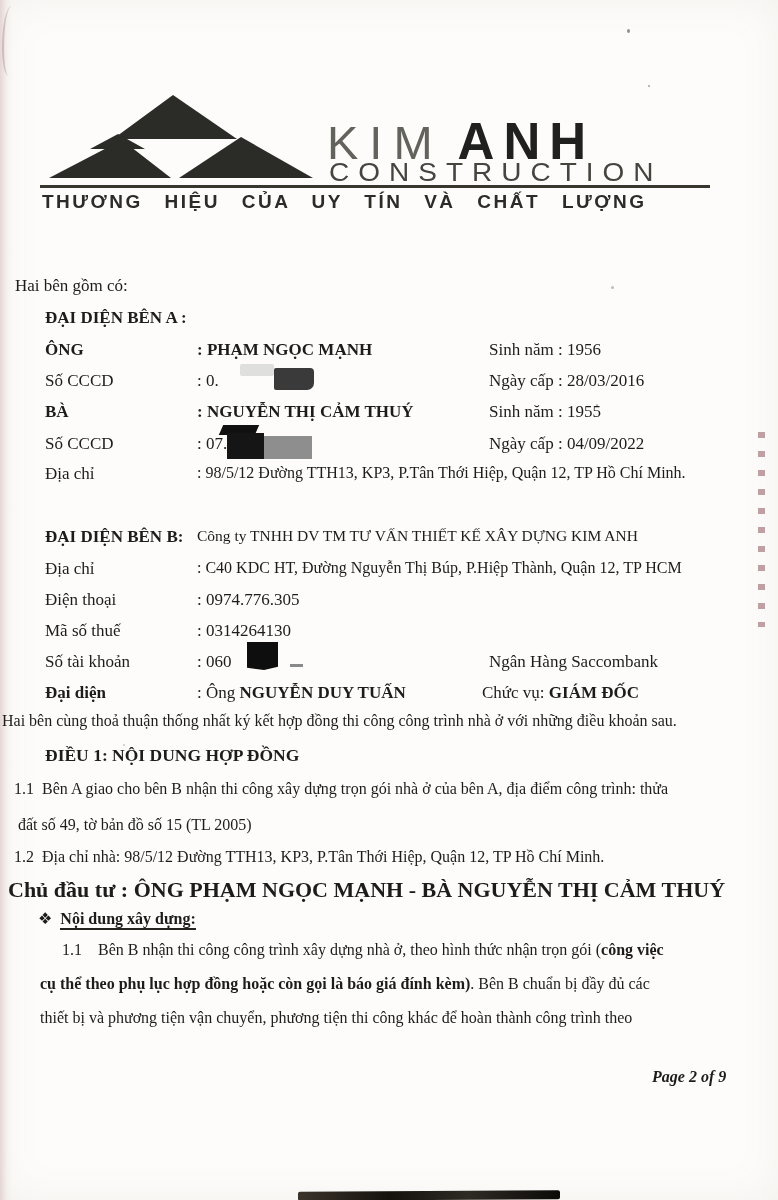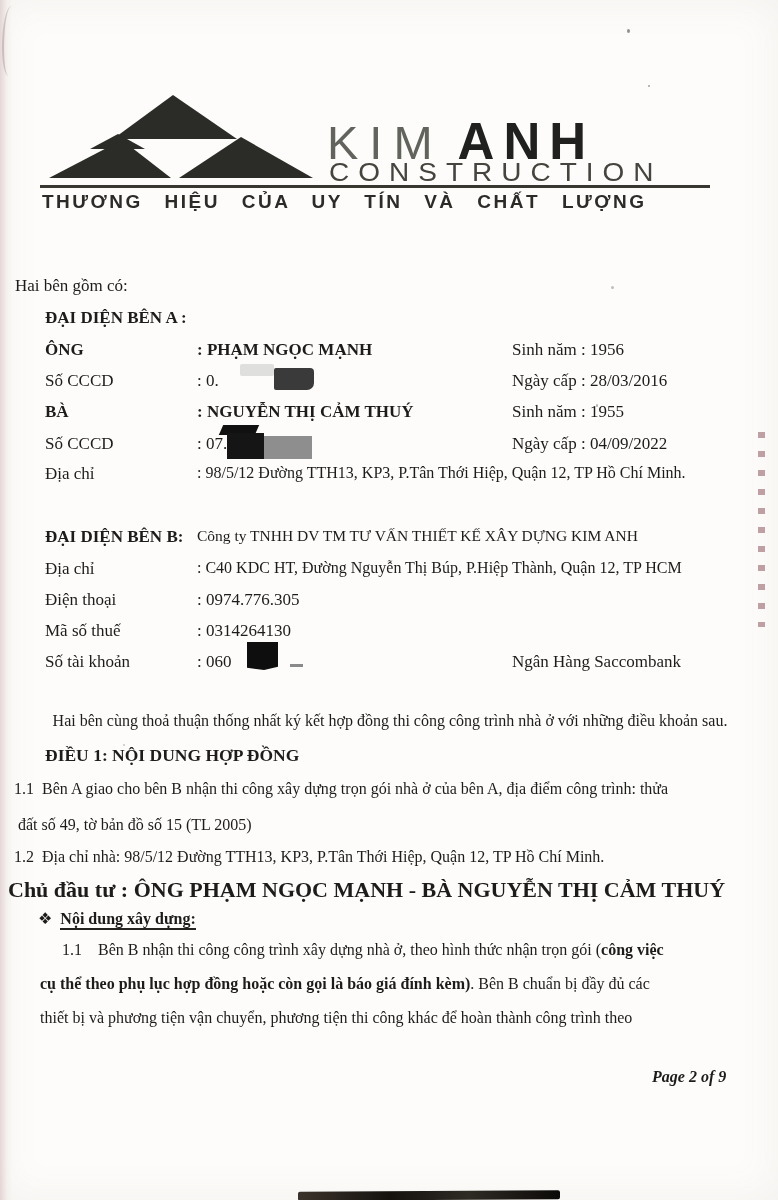--- a/index.html
+++ b/index.html
@@ -39,7 +39,7 @@
   .row{position:absolute;left:0;width:638px;height:26px;font-size:17px;padding-left:20px;}
   .row .lbl{position:absolute;left:45px;white-space:nowrap;}
   .row .val{position:absolute;left:197px;white-space:nowrap;}
-  .row .rcol{position:absolute;left:512px;white-space:nowrap;}
+  .row .rcol{position:absolute;left:489px;white-space:nowrap;}
   .val-company{font-size:15.5px;}
   .redact{position:absolute;}
   .para{position:absolute;font-size:16px;white-space:nowrap;text-align:center;}

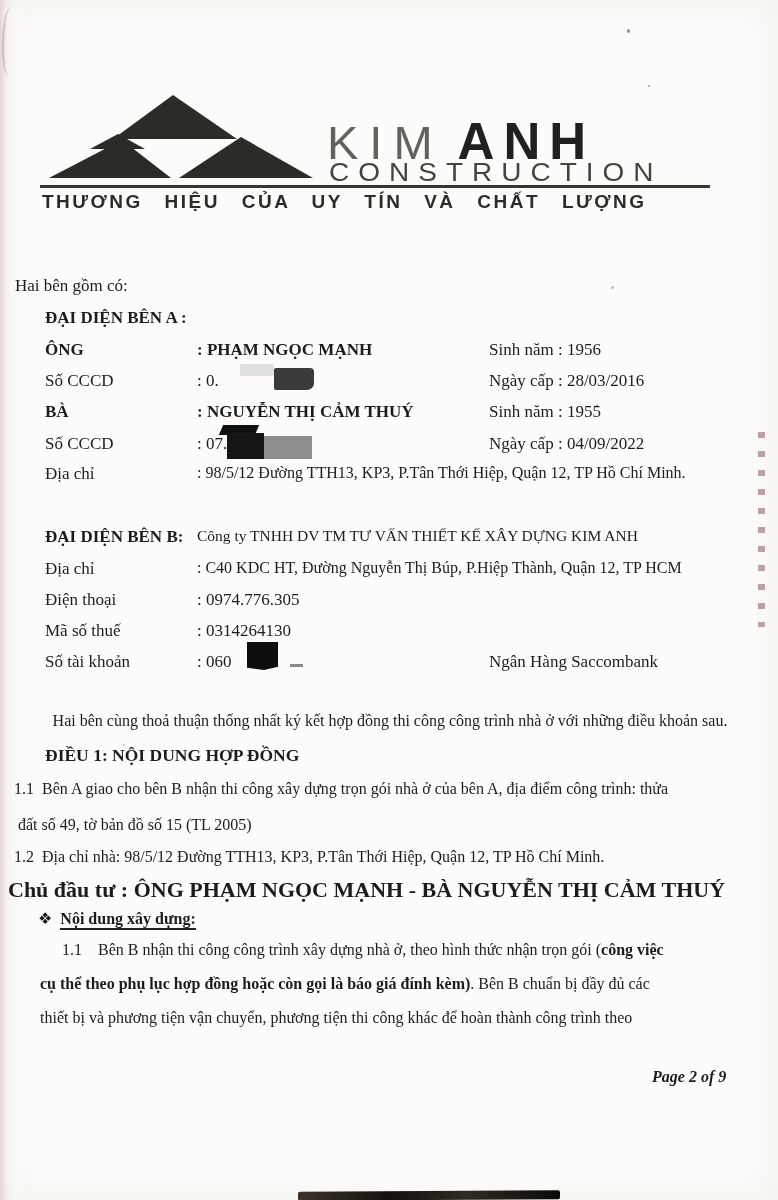--- a/index.html
+++ b/index.html
@@ -138,6 +138,11 @@
   <div class="redact" style="left:247px;top:642px;width:31px;height:28px;background:#0e0e0e;clip-path:polygon(0 0,100% 0,100% 88%,55% 100%,0 92%);"></div>
   <div class="redact" style="left:290px;top:664px;width:13px;height:3px;background:#8a8a8a;"></div>
 
+  <div class="row" style="top:683px">
+    <span class="lbl b">Đại diện</span>
+    <span class="val"><span>: Ông </span><span class="b">NGUYỄN DUY TUẤN</span></span>
+    <span class="rcol" style="left:482px"><span>Chức vụ: </span><span class="b">GIÁM ĐỐC</span></span>
+  </div>
 
   <div class="para" style="left:2px;top:712px;width:776px;">Hai bên cùng thoả thuận thống nhất ký kết hợp đồng thi công công trình nhà ở với những điều khoản sau.</div>
 

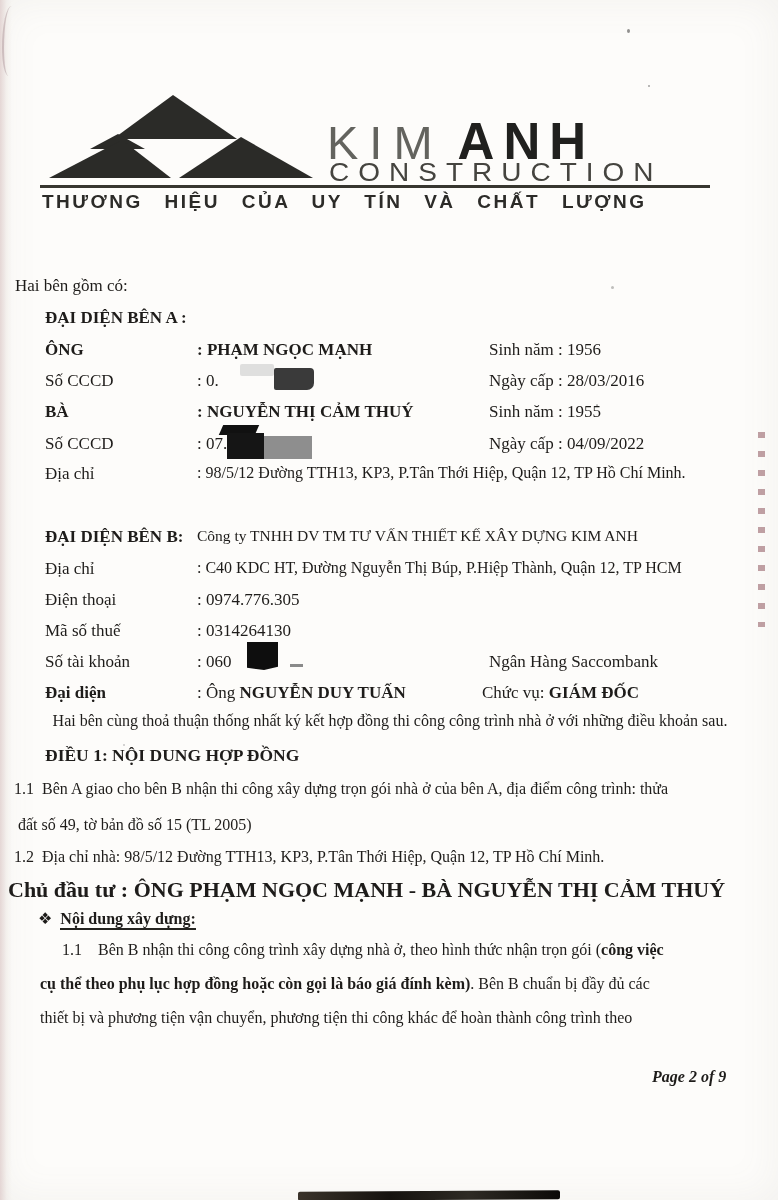--- a/index.html
+++ b/index.html
@@ -42,7 +42,7 @@
   .row .rcol{position:absolute;left:489px;white-space:nowrap;}
   .val-company{font-size:15.5px;}
   .redact{position:absolute;}
-  .para{position:absolute;font-size:16px;white-space:nowrap;text-align:center;}
+  .para{position:absolute;font-size:16px;white-space:nowrap;}
   .underline{border-bottom:2px solid #24231f;padding-bottom:1px;}
   .footer{position:absolute;left:652px;top:1068px;font-size:16px;font-weight:700;font-style:italic;white-space:nowrap;}
 </style>

